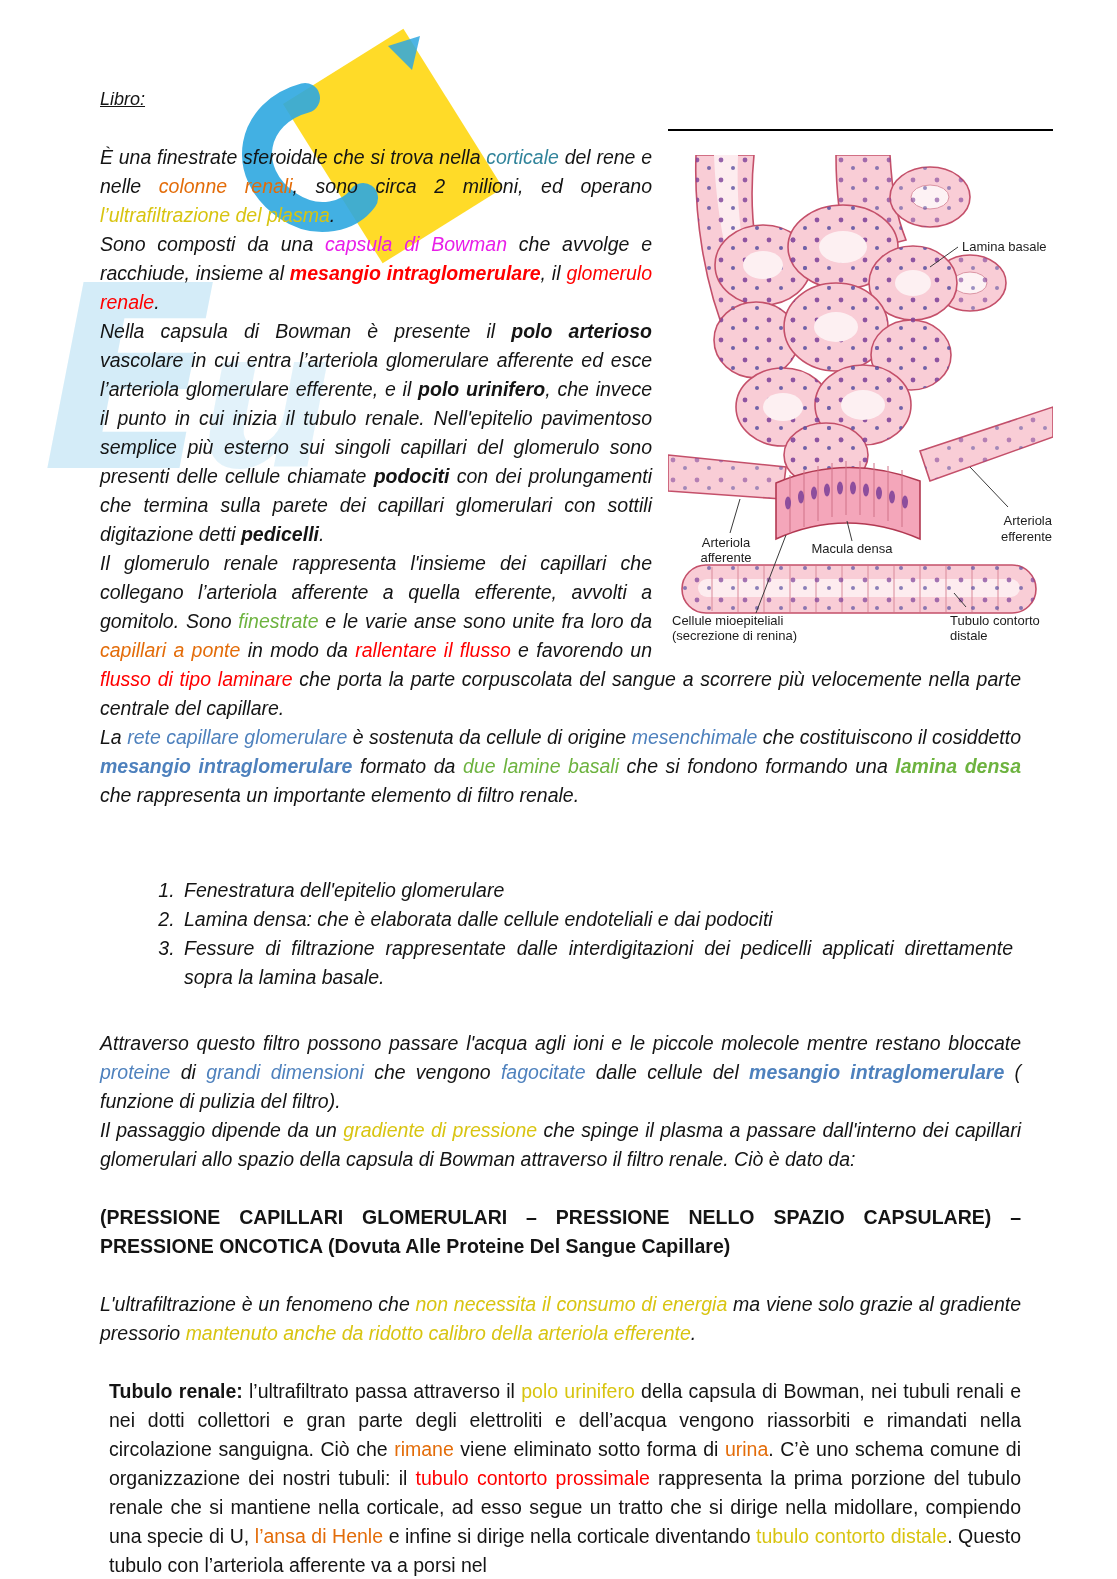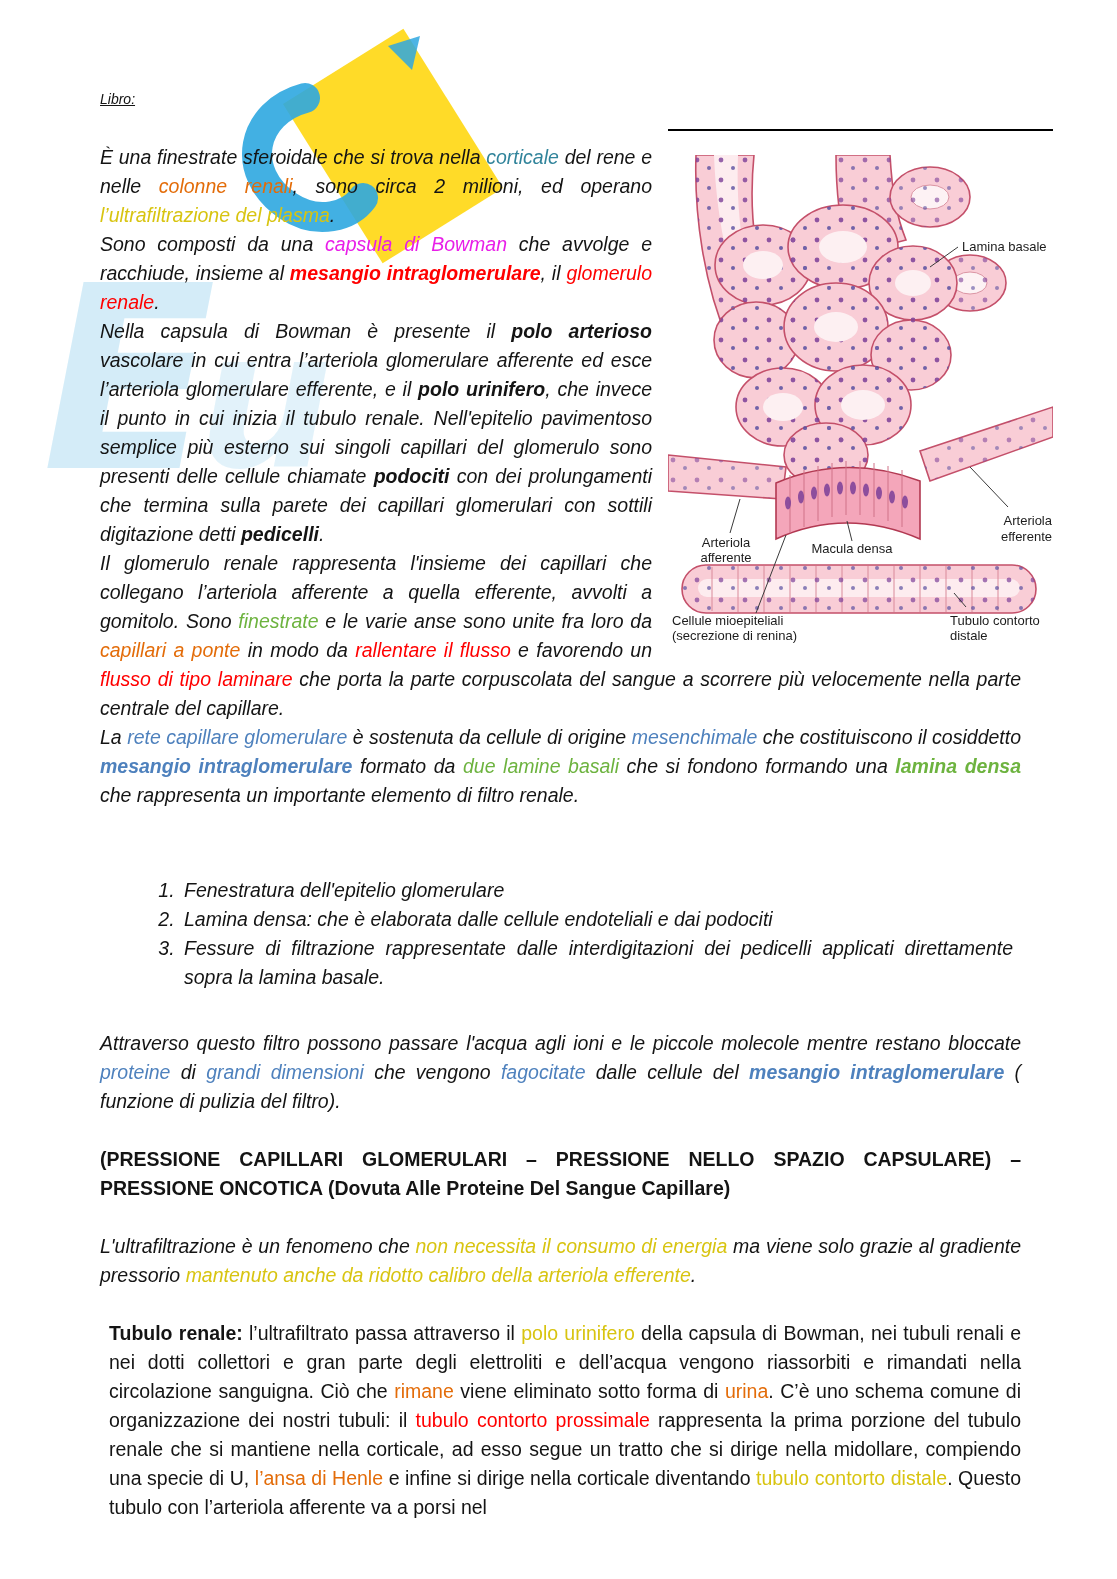--- a/index.html
+++ b/index.html
@@ -10,7 +10,7 @@
   .wm{position:absolute;left:0;top:0;z-index:0;pointer-events:none;}
   .doc{position:absolute;left:100px;top:85px;width:921px;z-index:1;}
   .title{
-    font-size:14px;line-height:29px;font-style:italic;text-decoration:underline;
+    font-size:18px;line-height:29px;font-style:italic;text-decoration:underline;
     color:#141414;margin:0 0 29px 0;font-weight:400;
   }
   .content{font-size:19.5px;line-height:29px;font-style:italic;color:#141414;text-align:justify;}

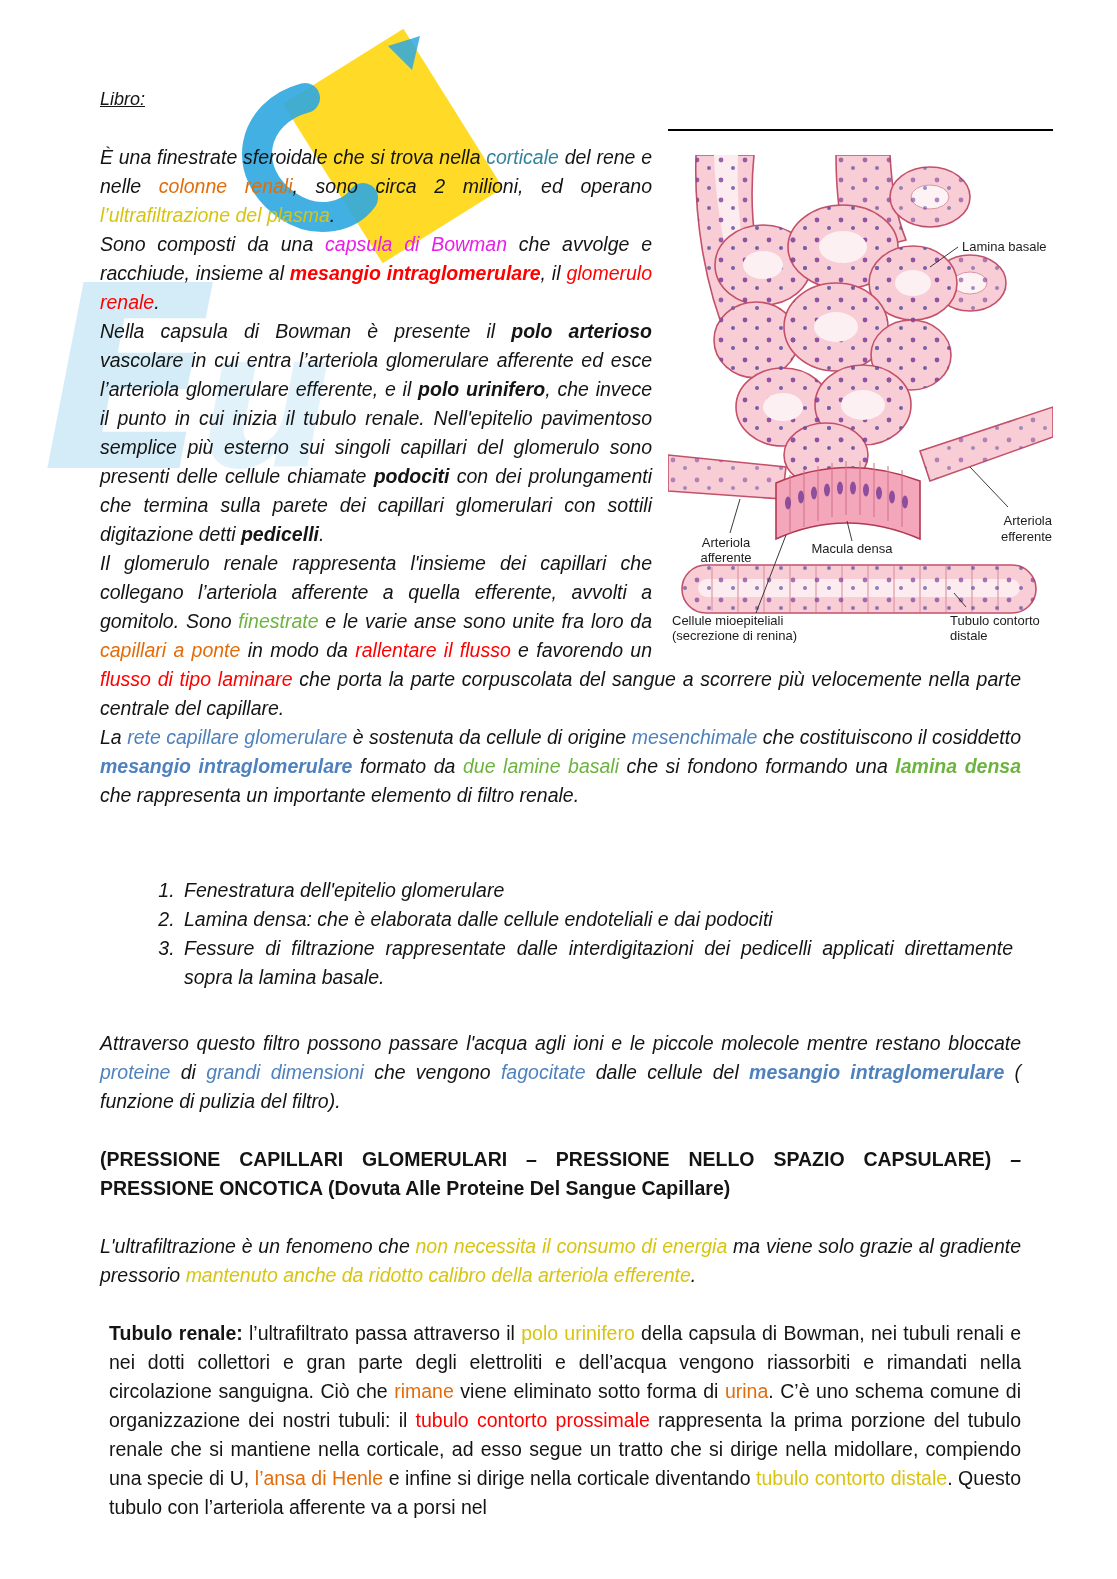--- a/index.html
+++ b/index.html
@@ -199,6 +199,7 @@
       </ol>
       <div class="gap"></div>
       <p><span>Attraverso questo filtro possono passare l'acqua agli ioni e le piccole molecole mentre restano bloccate </span><span class="blue">proteine</span><span> di </span><span class="blue">grandi dimensioni</span><span> che vengono </span><span class="blue">fagocitate</span><span> dalle cellule del </span><span class="blue b">mesangio intraglomerulare</span><span> ( funzione di pulizia del filtro).</span></p>
+      <p><span>Il passaggio dipende da un </span><span class="yellow">gradiente di pressione</span><span> che spinge il plasma a passare dall'interno dei capillari glomerulari allo spazio della capsula di Bowman attraverso il filtro renale. Ciò è dato da:</span></p>
       <div class="gap"></div>
       <p class="bb"><span>(PRESSIONE CAPILLARI GLOMERULARI – PRESSIONE NELLO SPAZIO CAPSULARE) – PRESSIONE ONCOTICA (Dovuta Alle Proteine Del Sangue Capillare)</span></p>
       <div class="gap"></div>

